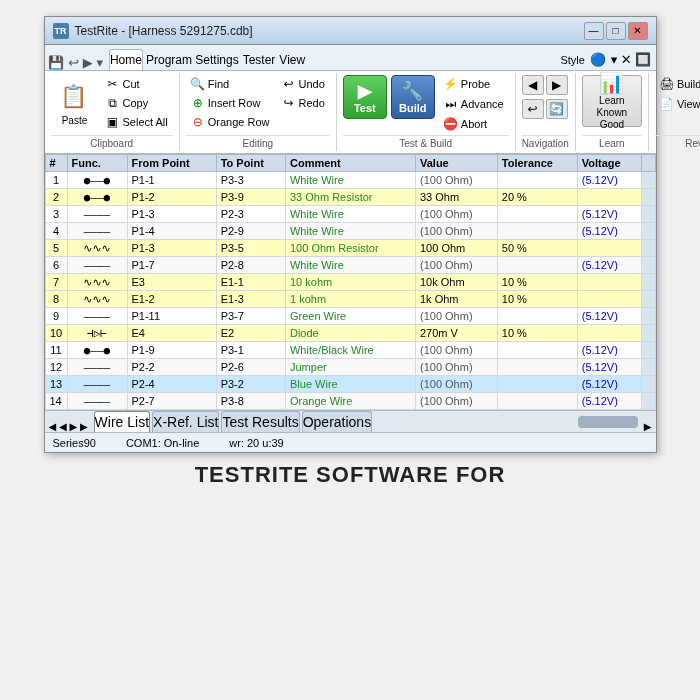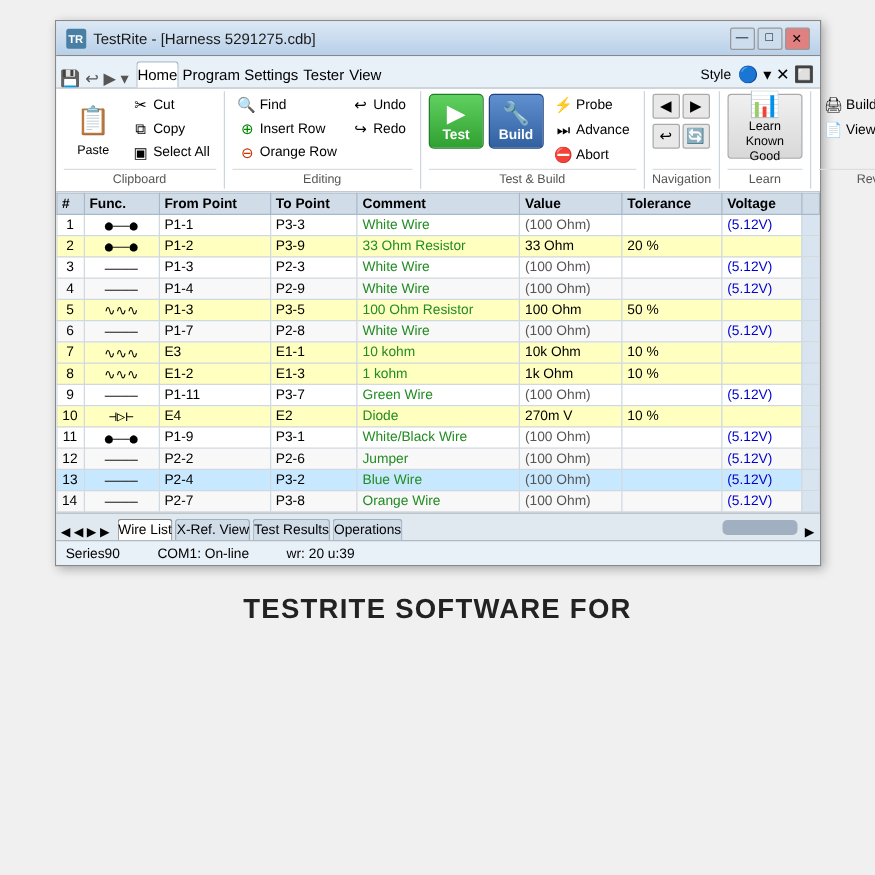--- a/index.html
+++ b/index.html
@@ -298,7 +298,7 @@
     }
     .sheet-tab {
       padding: 2px 0;
-      font-size: 11px;
+      font-size: 14px;
       background: #d0dce8;
       border: 1px solid #a0b0c0;
       border-bottom: none;

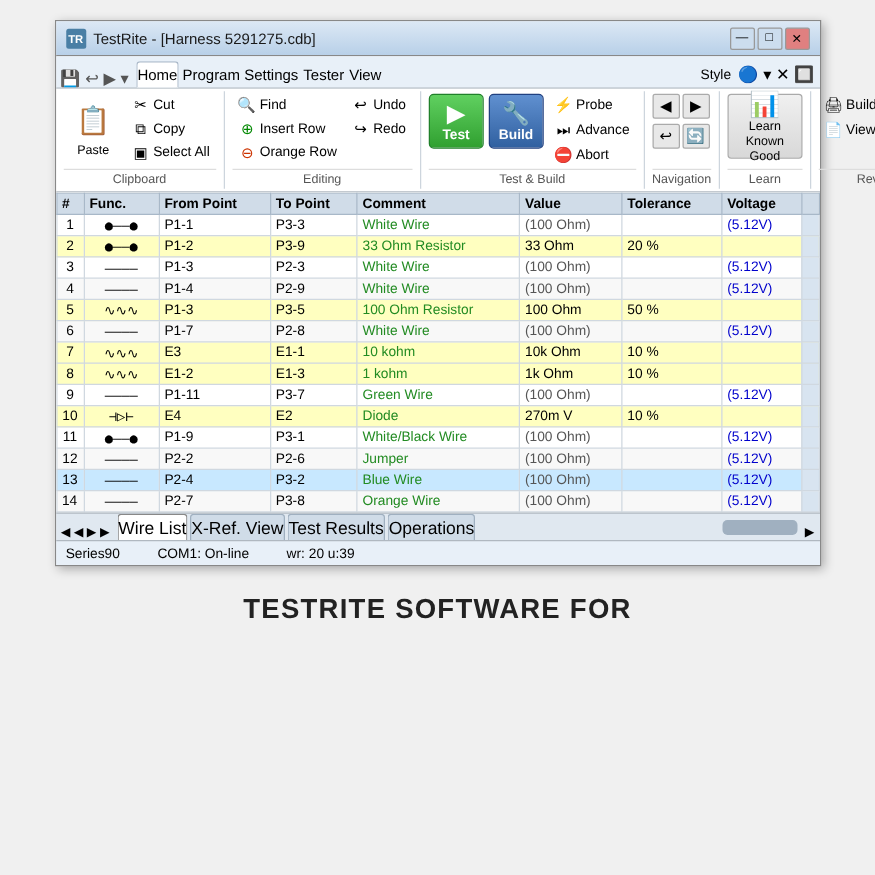--- a/index.html
+++ b/index.html
@@ -672,7 +672,7 @@
       <span style="font-size:10px;margin-right:4px;">◀ ◀ ▶ ▶</span>
       <div id="sheet-tabs-container" style="display:flex;gap:2px;align-items:flex-end;">
       <div class="sheet-tab active">Wire List</div>
-          <div class="sheet-tab">X-Ref. View</div>
+          <div class="sheet-tab">X-Ref. List</div>
           <div class="sheet-tab">Test Results</div>
           <div class="sheet-tab">Operations</div>
         </div>

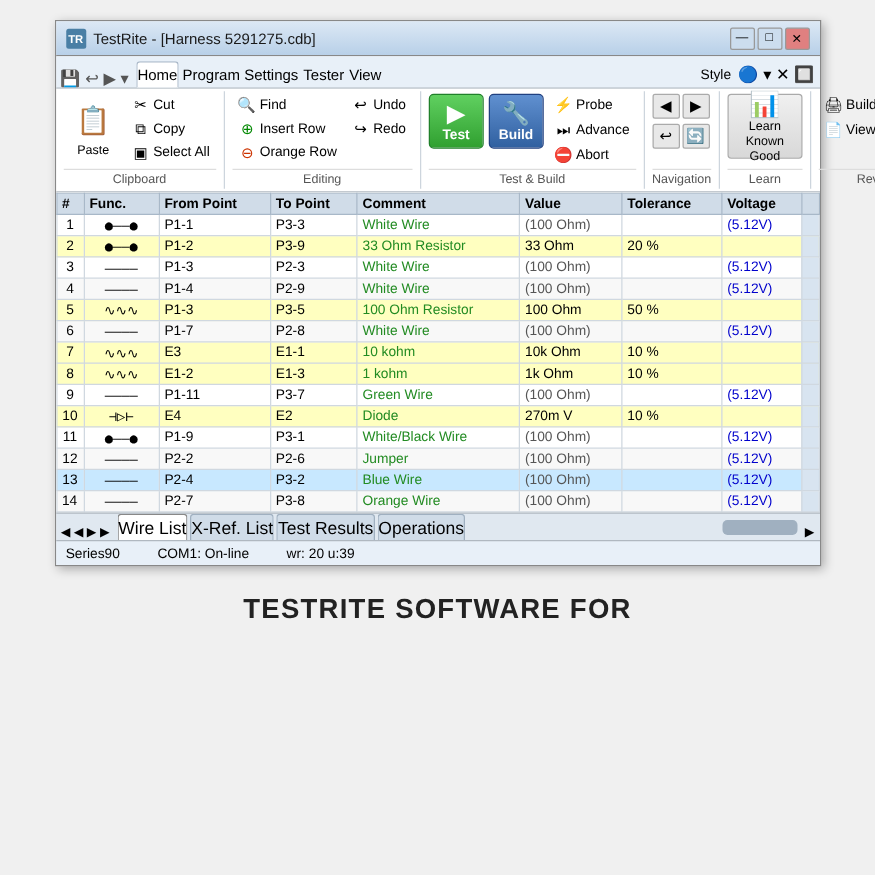--- a/index.html
+++ b/index.html
@@ -312,7 +312,7 @@
 
     
     .bottom-label {
-      margin-top: 20px;
+      margin-top: 8px;
       text-align: center;
       font-family: Impact, Arial Black, sans-serif;
       font-size: 22px;

